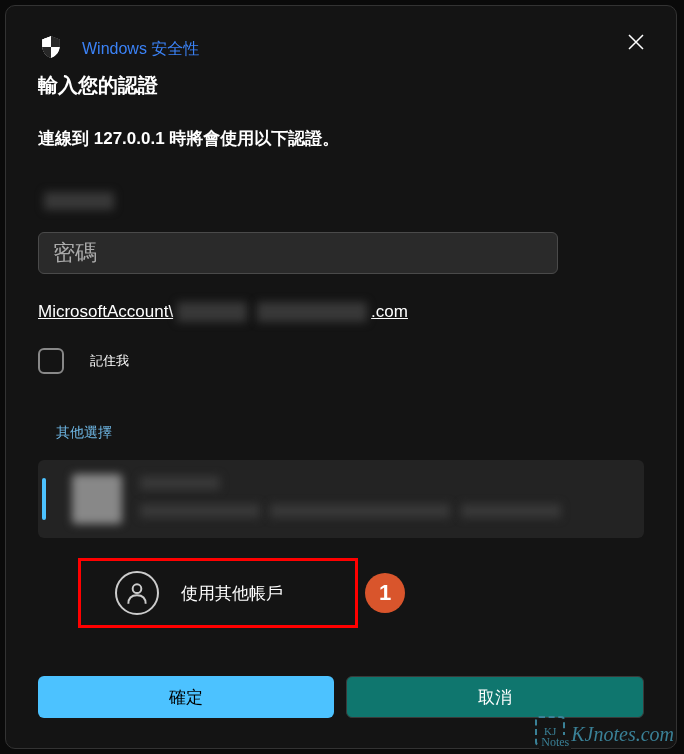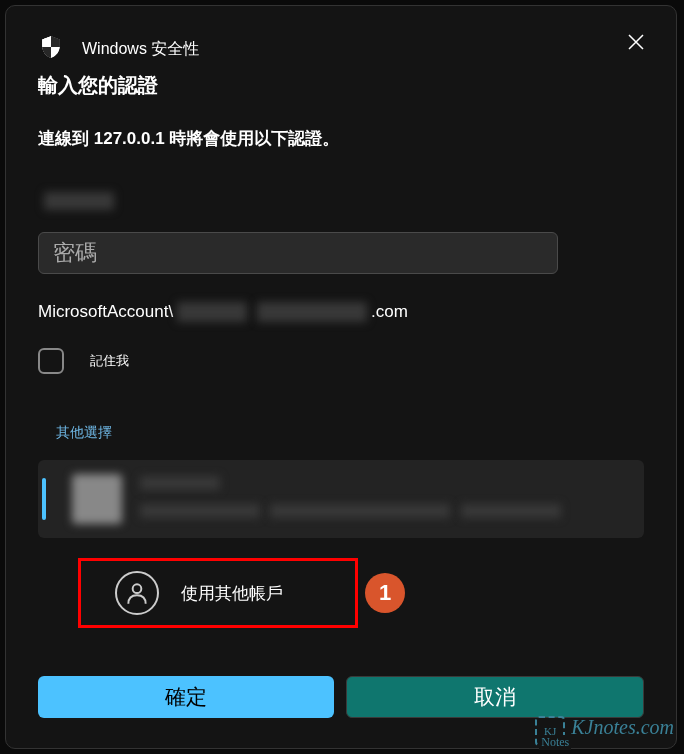--- a/index.html
+++ b/index.html
@@ -52,7 +52,7 @@
     .header-title {
       font-size: 16px;
       font-weight: 400;
-      color: #ffffff;
+      color: #3b82f6;
     }
     .main-title {
       font-size: 20px;

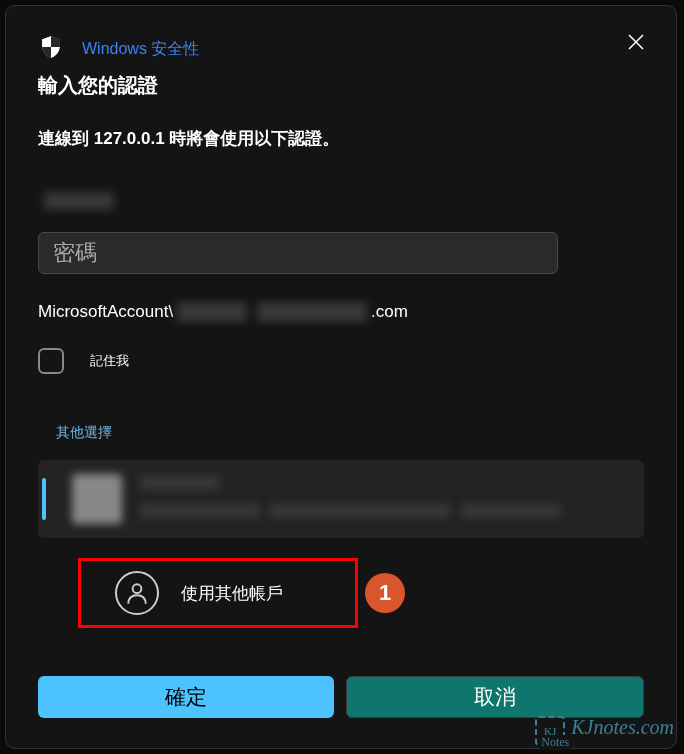--- a/index.html
+++ b/index.html
@@ -94,6 +94,7 @@
       display: flex;
       align-items: flex-end;
       gap: 4px;
+      text-decoration: underline;
     }
     .remember-row {
       display: flex;

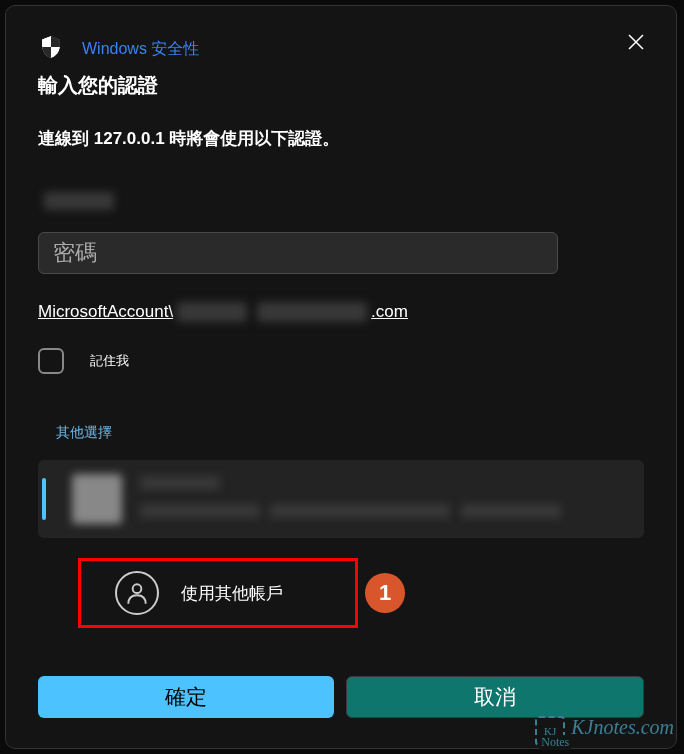--- a/index.html
+++ b/index.html
@@ -203,7 +203,7 @@
       flex: 1;
       height: 42px;
       border-radius: 6px;
-      font-size: 21px;
+      font-size: 17px;
       display: flex;
       align-items: center;
       justify-content: center;

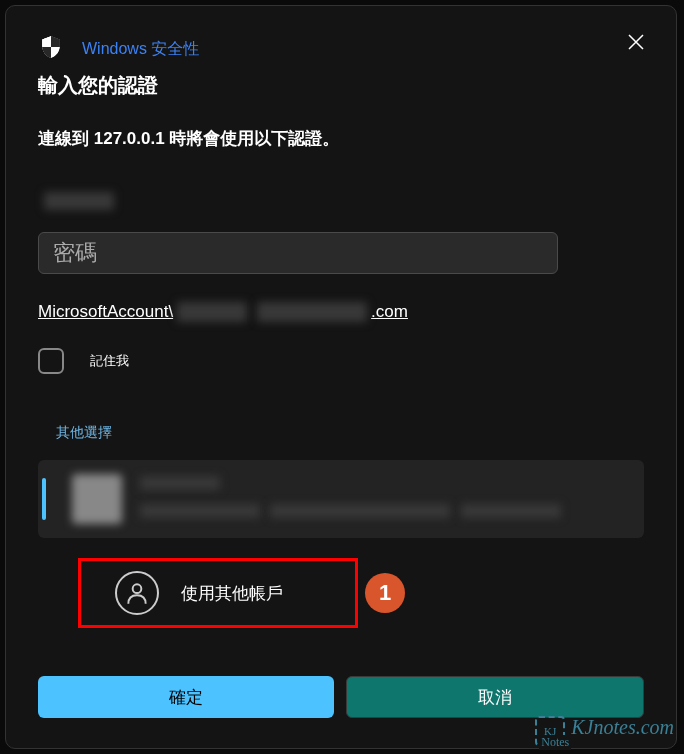--- a/index.html
+++ b/index.html
@@ -223,7 +223,7 @@
       bottom: 8px;
       right: 10px;
       display: flex;
-      align-items: flex-start;
+      align-items: flex-end;
       gap: 6px;
       color: #3a8197;
       font-size: 20px;

